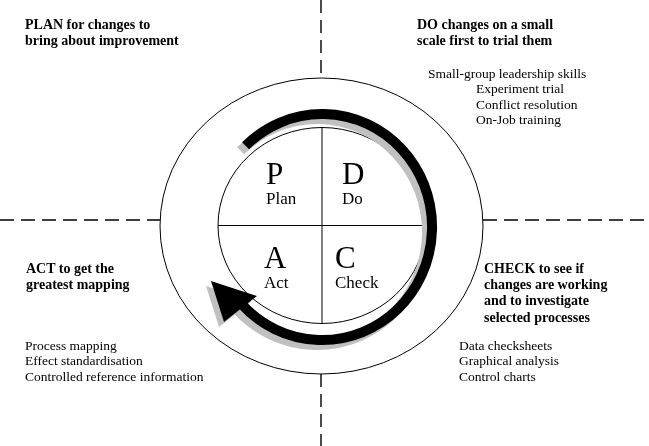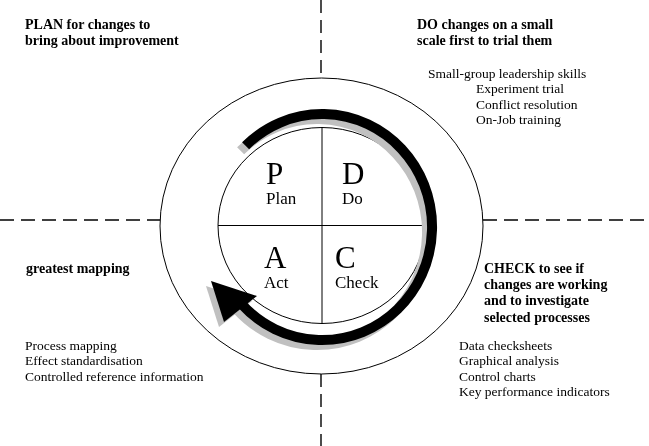--- a/index.html
+++ b/index.html
@@ -78,6 +78,7 @@
     </div>
 
   <div class="abs heading bl-h">
+      <div class="line">ACT to get the</div>
       <div class="line">greatest mapping</div>
     </div>
   <div class="abs list bl-l">

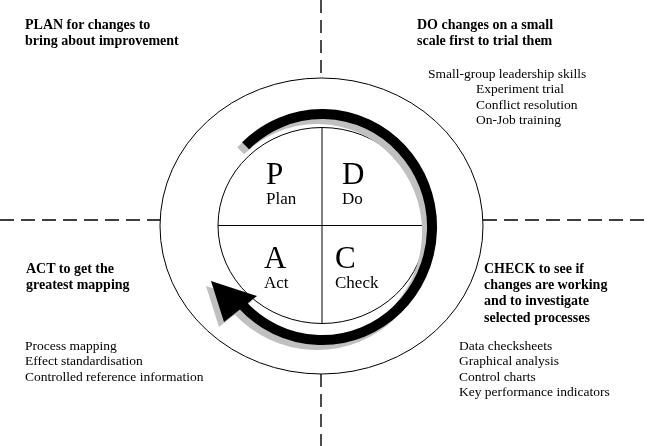--- a/index.html
+++ b/index.html
@@ -97,7 +97,6 @@
       <div class="line">Data checksheets</div>
       <div class="line">Graphical analysis</div>
       <div class="line">Control charts</div>
-      <div class="line">Key performance indicators</div>
     </div>
 
   <div class="qblock q-plan">

